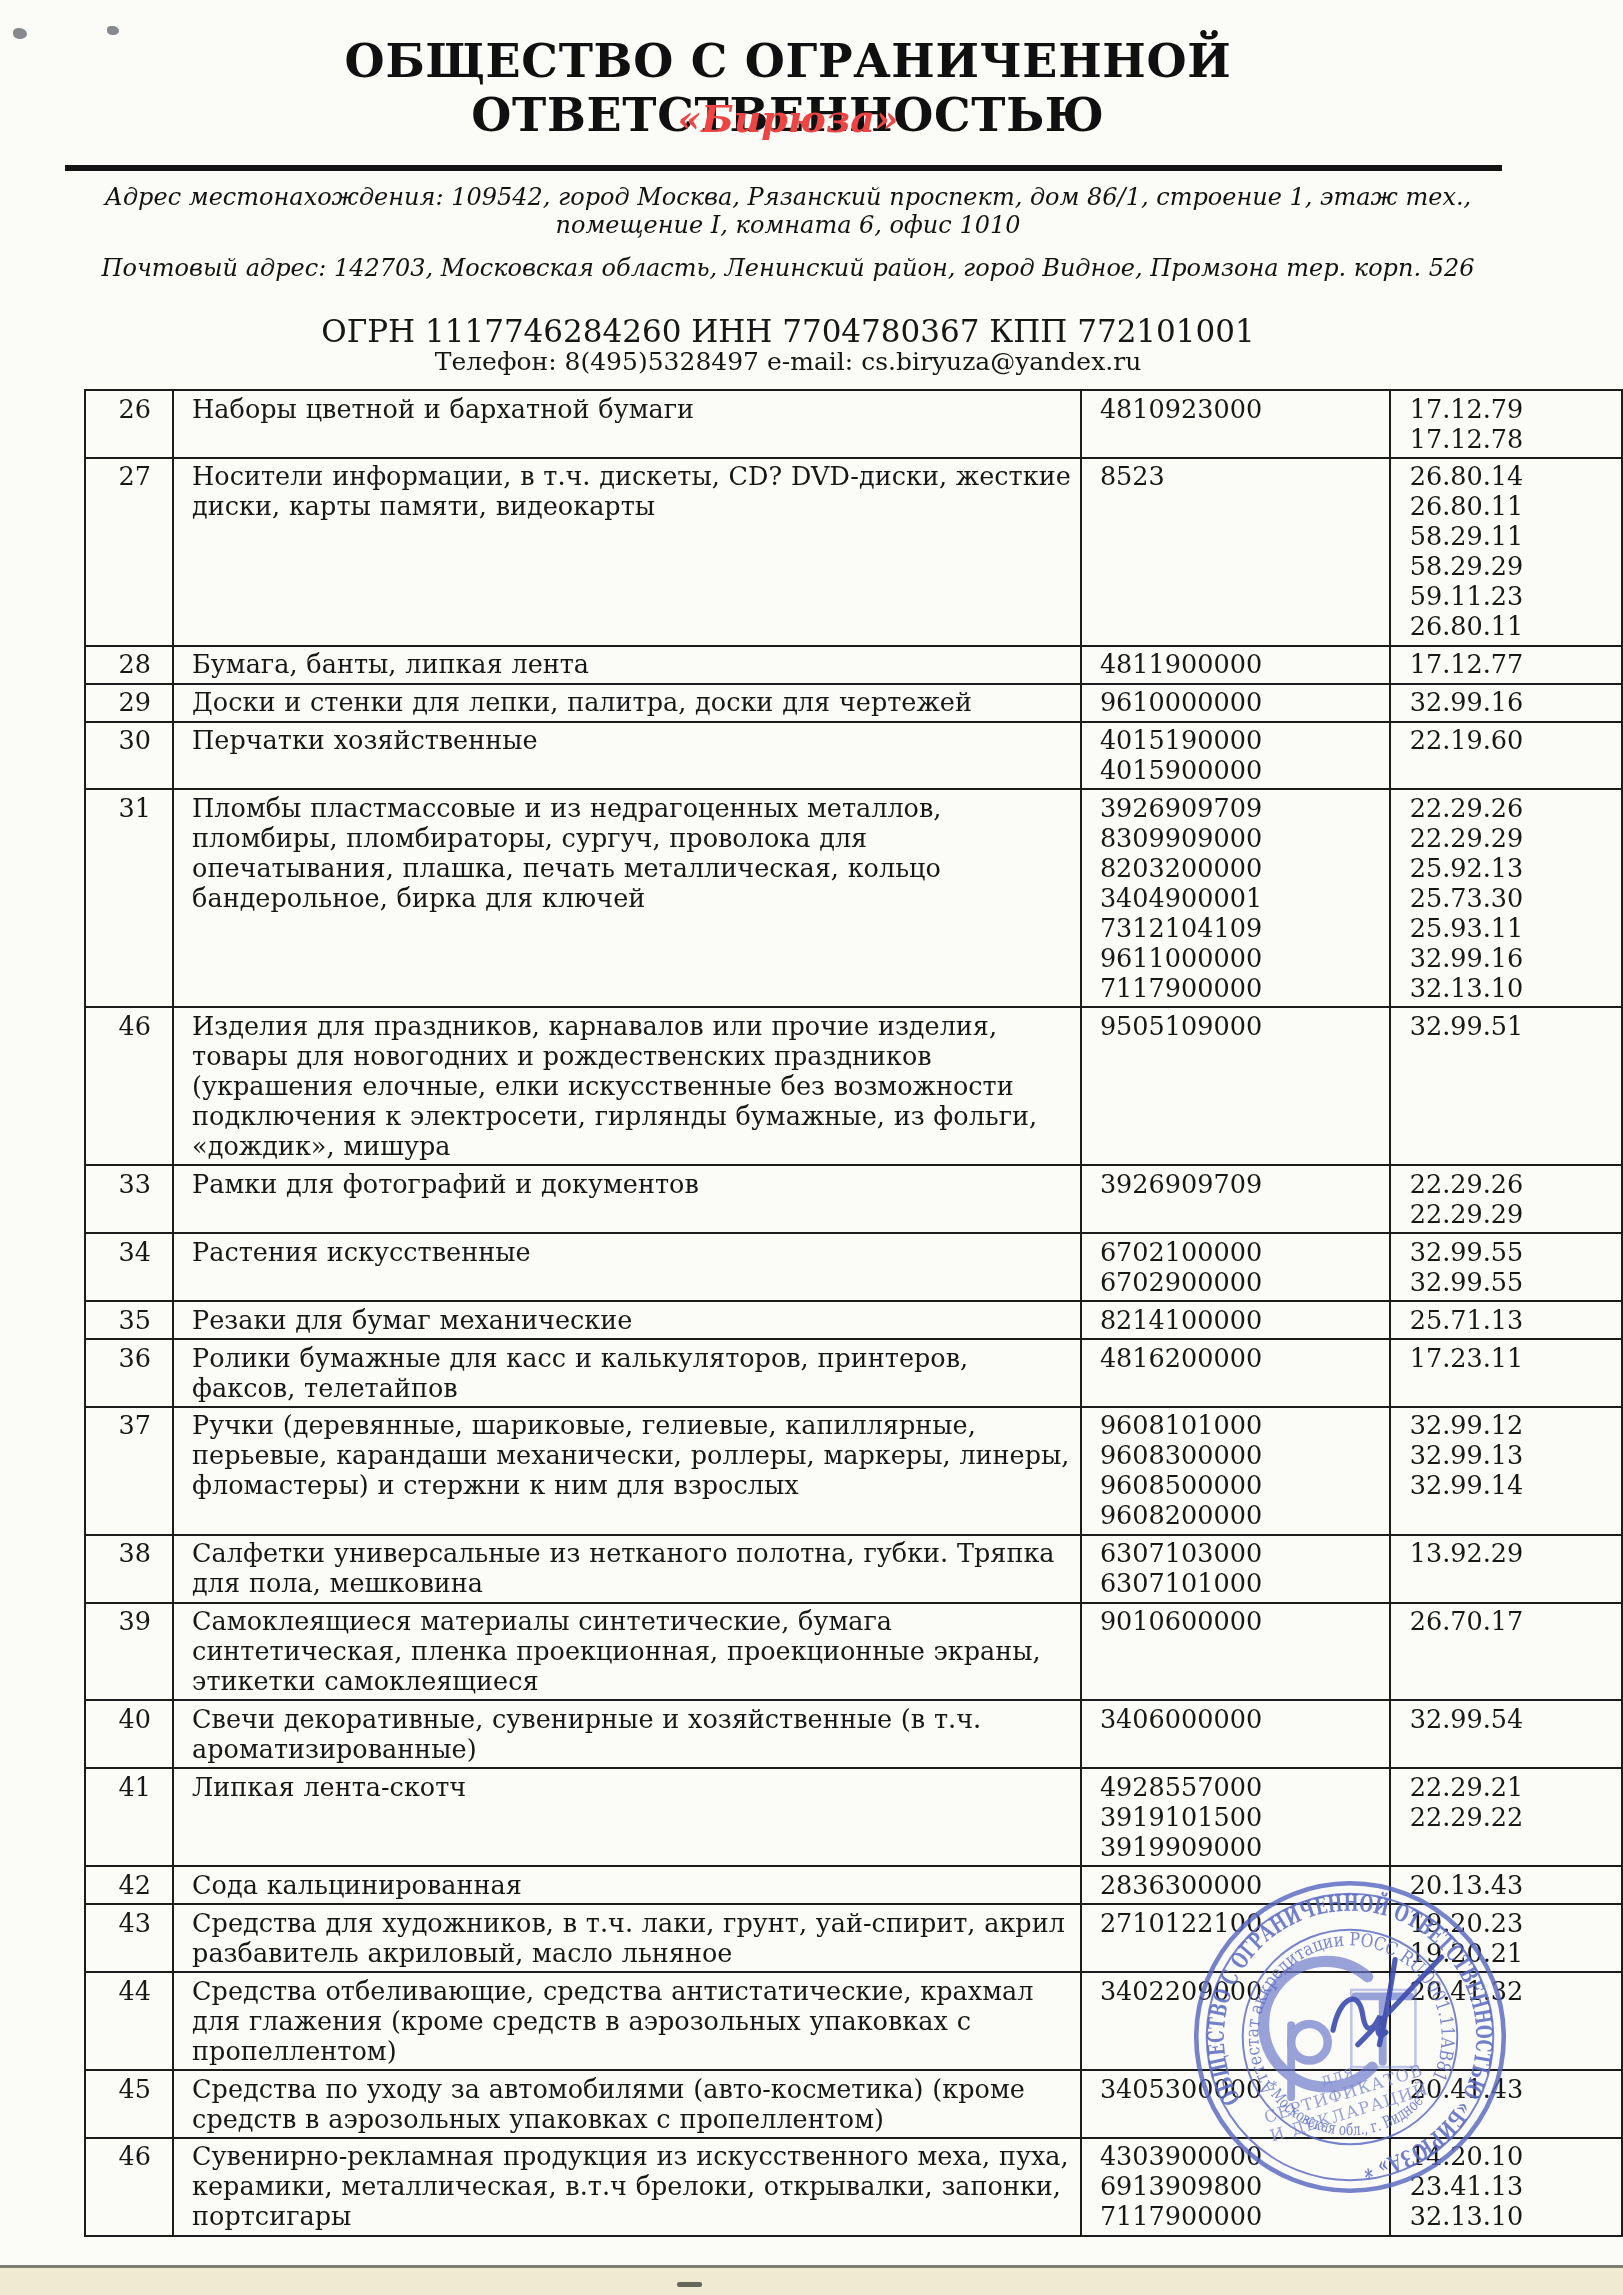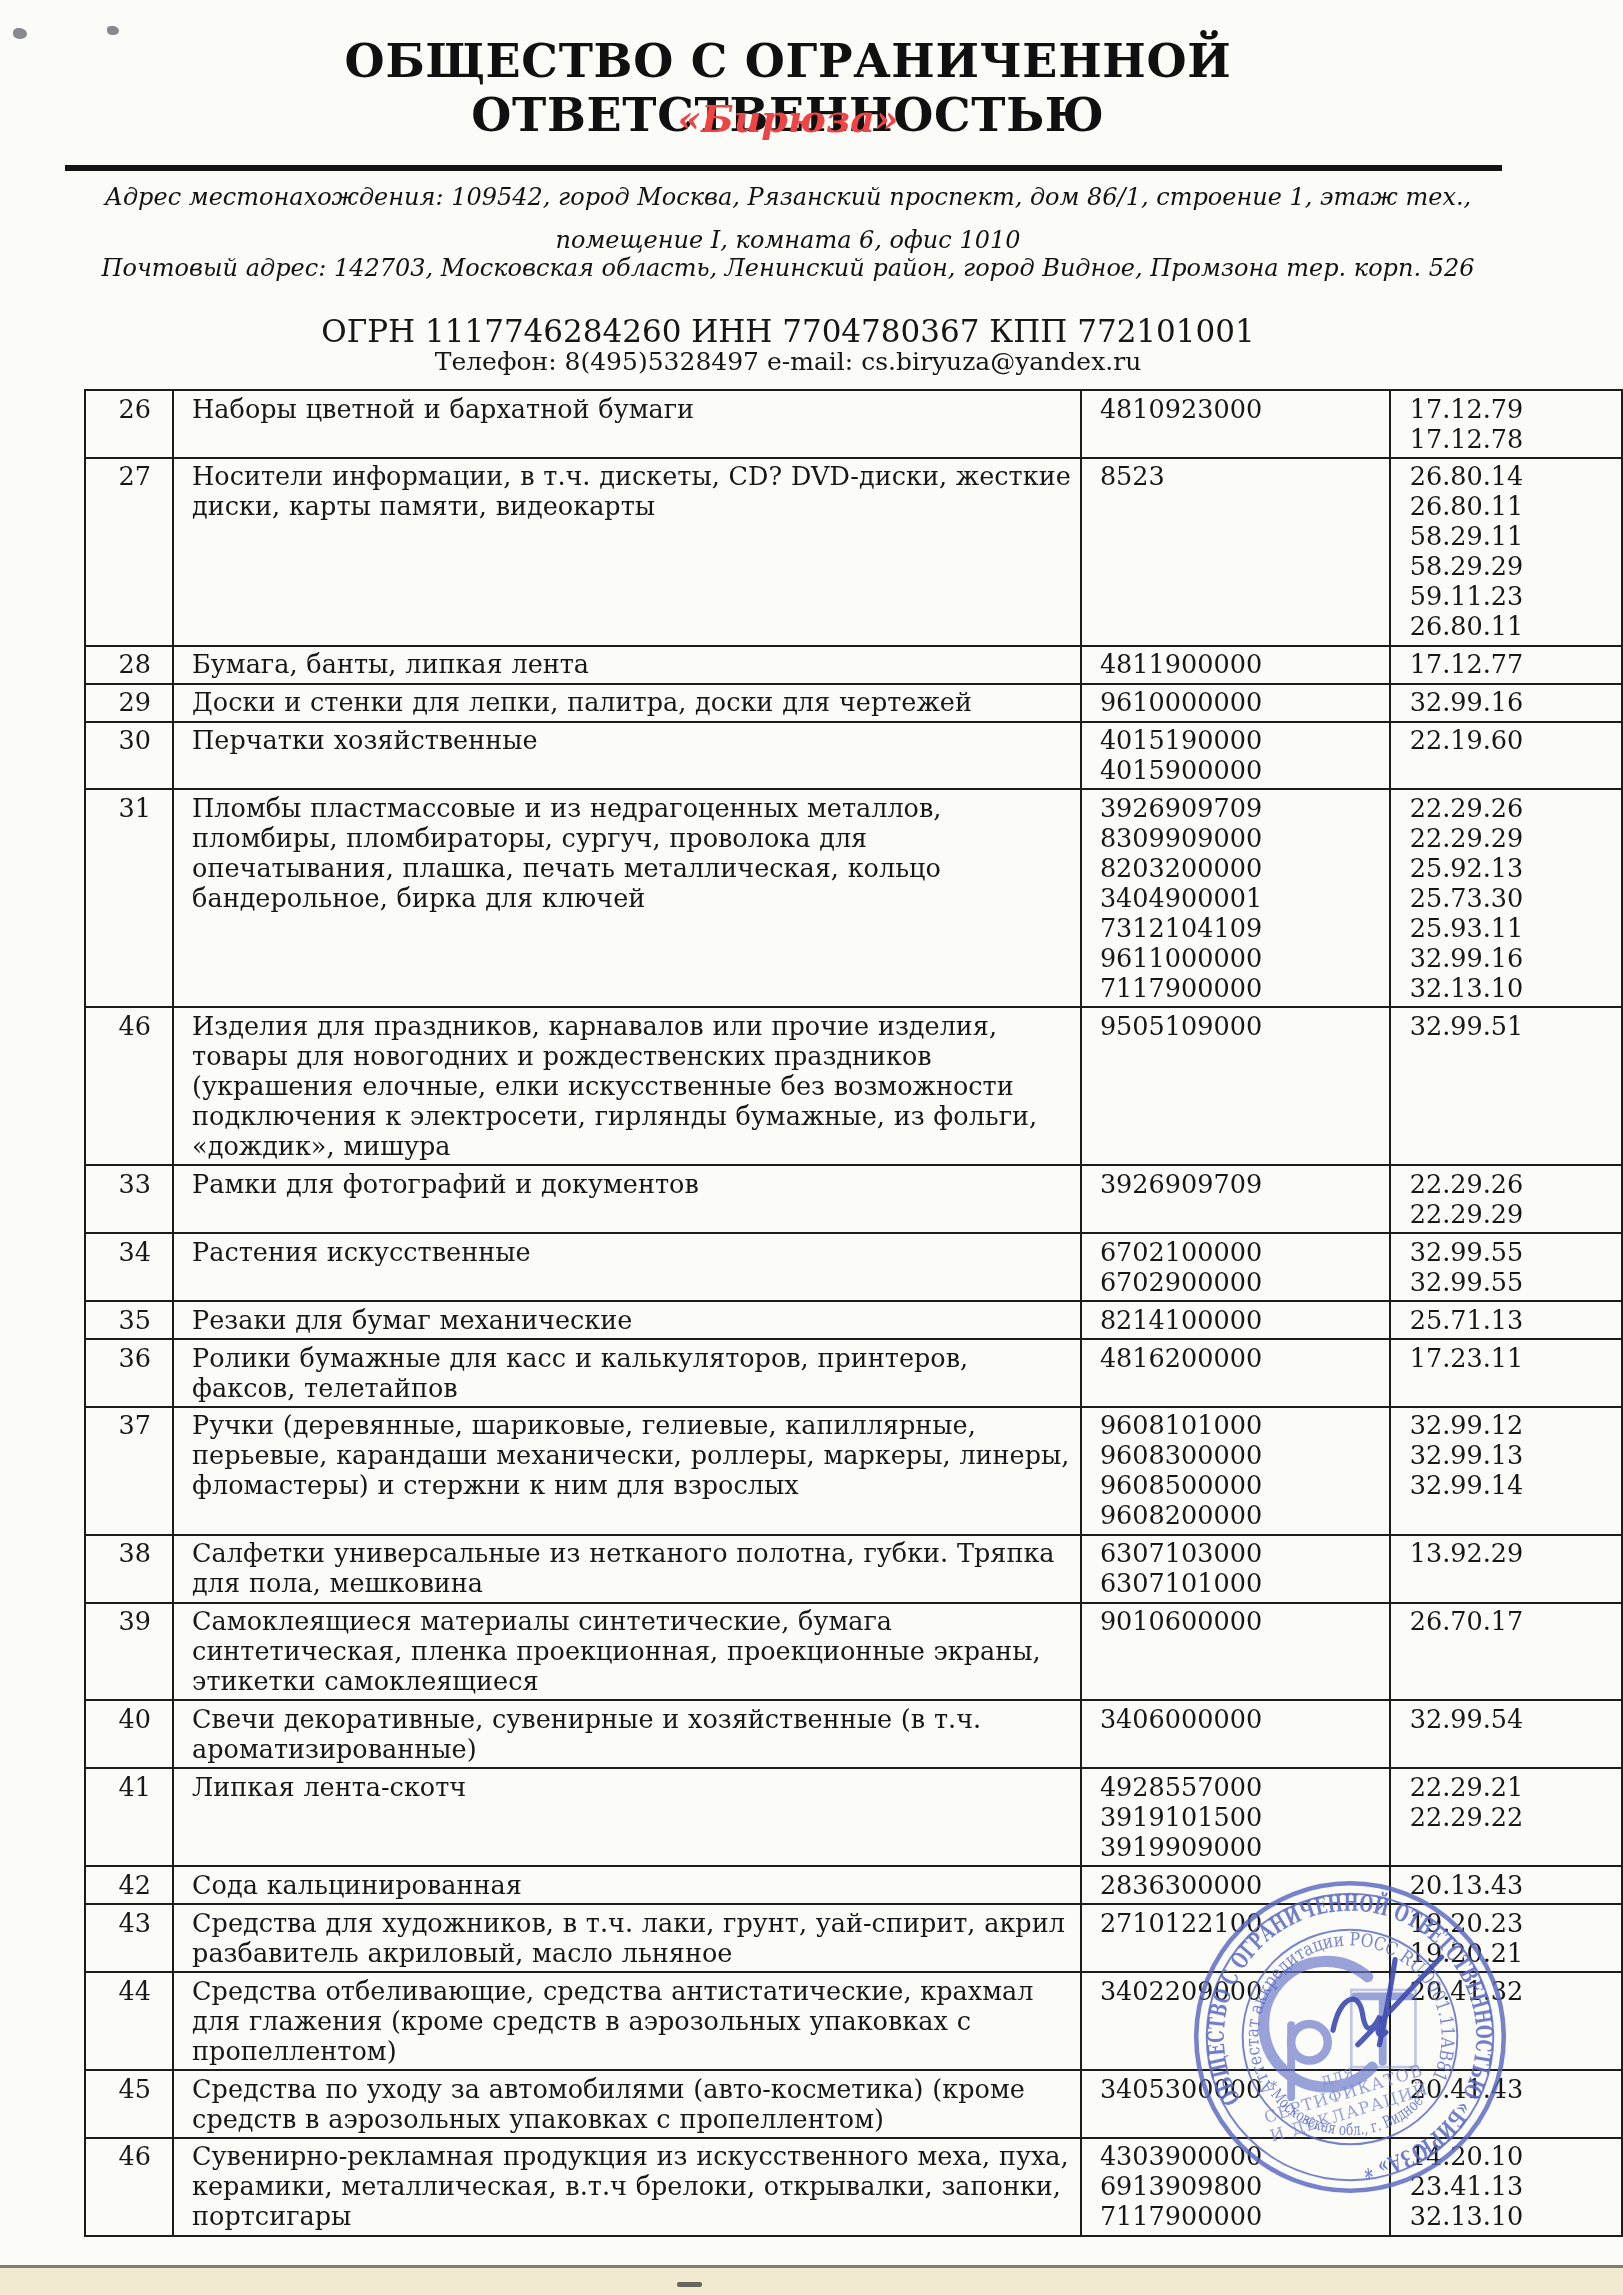--- a/index.html
+++ b/index.html
@@ -15,7 +15,7 @@
   .title2{top:96px;font-size:38px;font-weight:bold;font-style:italic;color:#ef4444;}
   .rule{position:absolute;left:65px;top:165px;width:1437px;height:5.9px;background:#141414;}
   .addr{font-size:24px;color:#121212;font-style:italic;}
-  .a1{top:183px;} .a2{top:226px;} .a3{top:254px;}
+  .a1{top:183px;} .a2{top:211px;} .a3{top:254px;}
   .reg{top:313px;font-size:31px;}
   .contact{top:347px;font-size:25px;}
 

